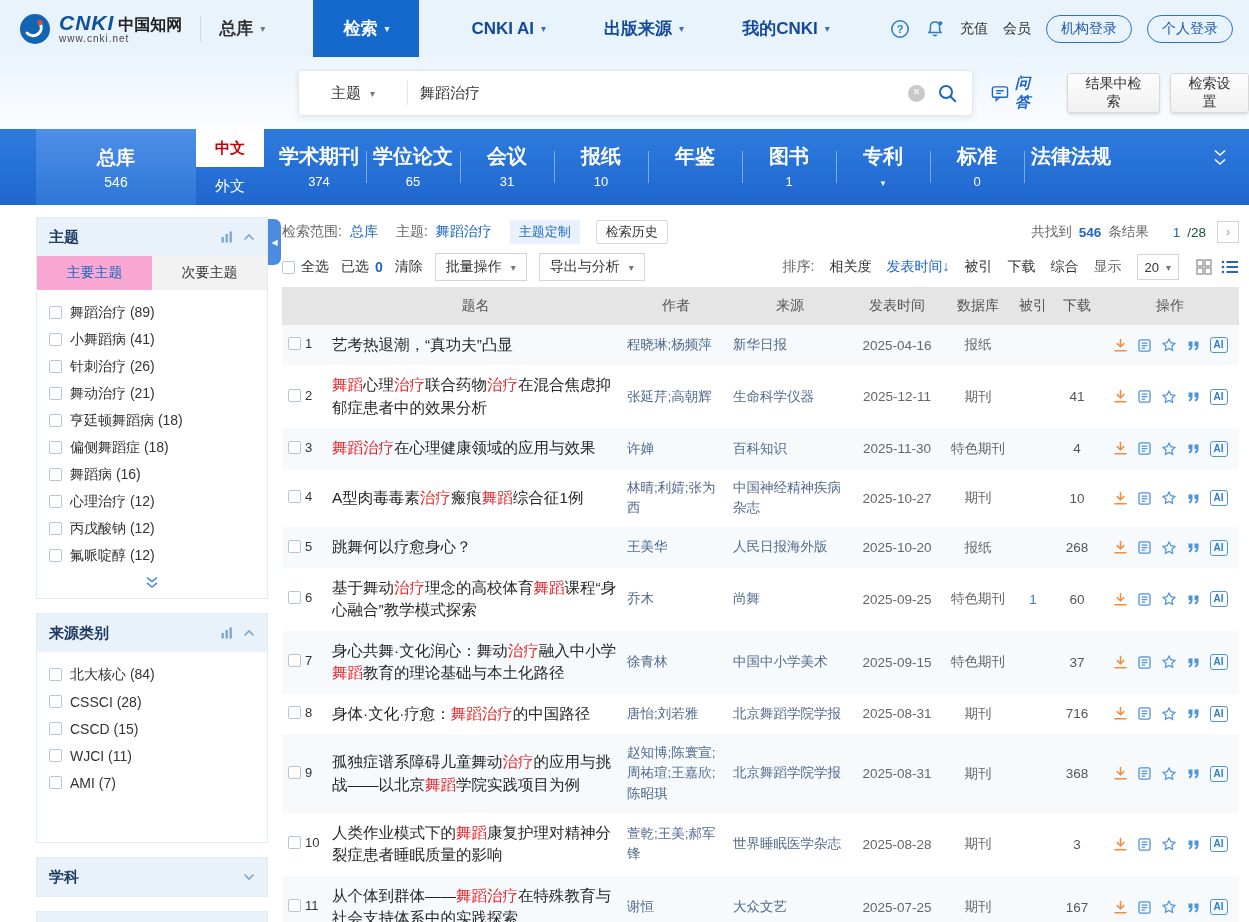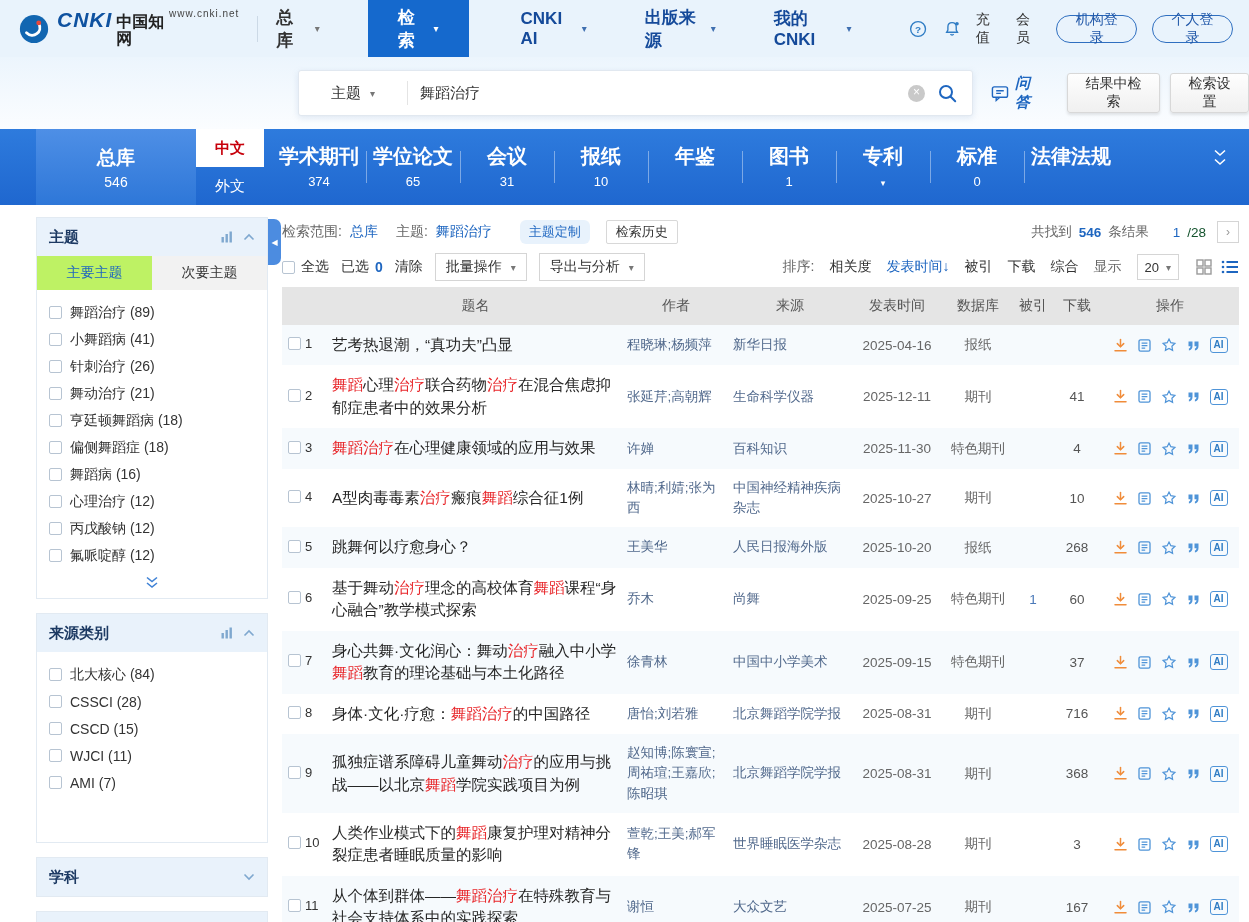--- a/index.html
+++ b/index.html
@@ -9,7 +9,7 @@
   
   .topbar { height:57px; background:#e9f3fc; display:flex; align-items:center; padding:0 16px 0 18px; }
   .logo { display:flex; align-items:center; gap:7px; }
-  .logo-texts { display:flex; flex-direction:row; line-height:1.05; }
+  .logo-texts { display:flex; flex-direction:column; line-height:1.05; }
   .logo-row1 { display:flex; align-items:baseline; gap:4px; }
   .logo-cnki { font-size:21px; font-weight:bold; font-style:italic; color:#0f52a0; letter-spacing:1px; }
   .logo-cn { font-size:16px; font-weight:bold; color:#222; }

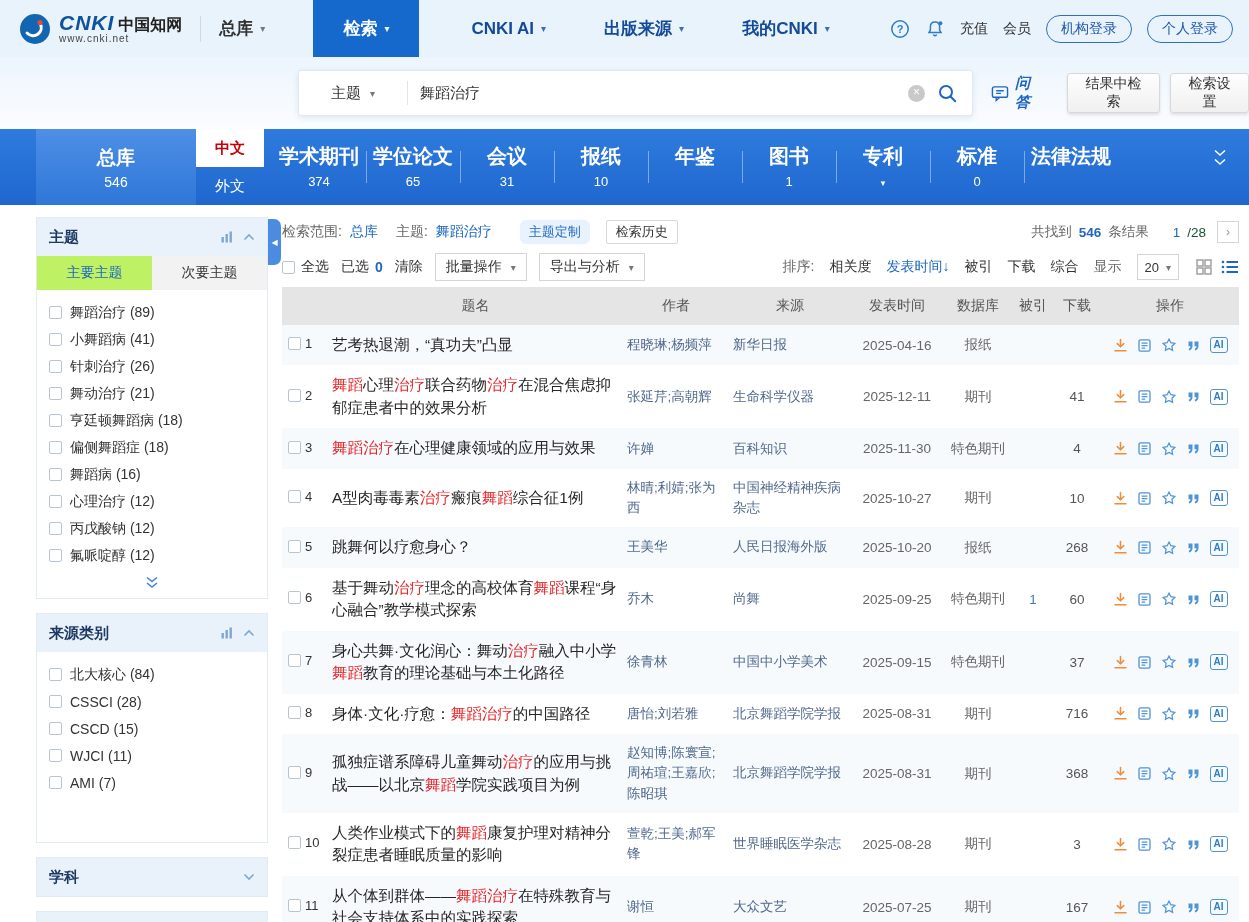--- a/index.html
+++ b/index.html
@@ -84,7 +84,7 @@
   .main { flex:1; min-width:0; }
   .crumb-row { display:flex; align-items:center; height:30px; font-size:14px; color:#666; gap:8px; }
   .link-blue { color:#1e66c0; cursor:pointer; }
-  .chip-blue { background:#e8f2fc; color:#1e66c0; padding:3px 9px; font-size:13px; border-radius:6px; margin-left:20px; cursor:pointer; }
+  .chip-blue { background:#e8f2fc; color:#1e66c0; padding:3px 9px; font-size:13px; border-radius:0; margin-left:10px; cursor:pointer; }
   .chip-plain { border:1px solid #d8d8d8; background:#fff; color:#333; padding:2px 9px; font-size:13px; border-radius:2px; margin-left:8px; cursor:pointer; }
   .crumb-right { margin-left:auto; display:flex; align-items:center; gap:7px; font-size:13.5px; }
   .found-num { color:#1e66c0; font-weight:bold; }

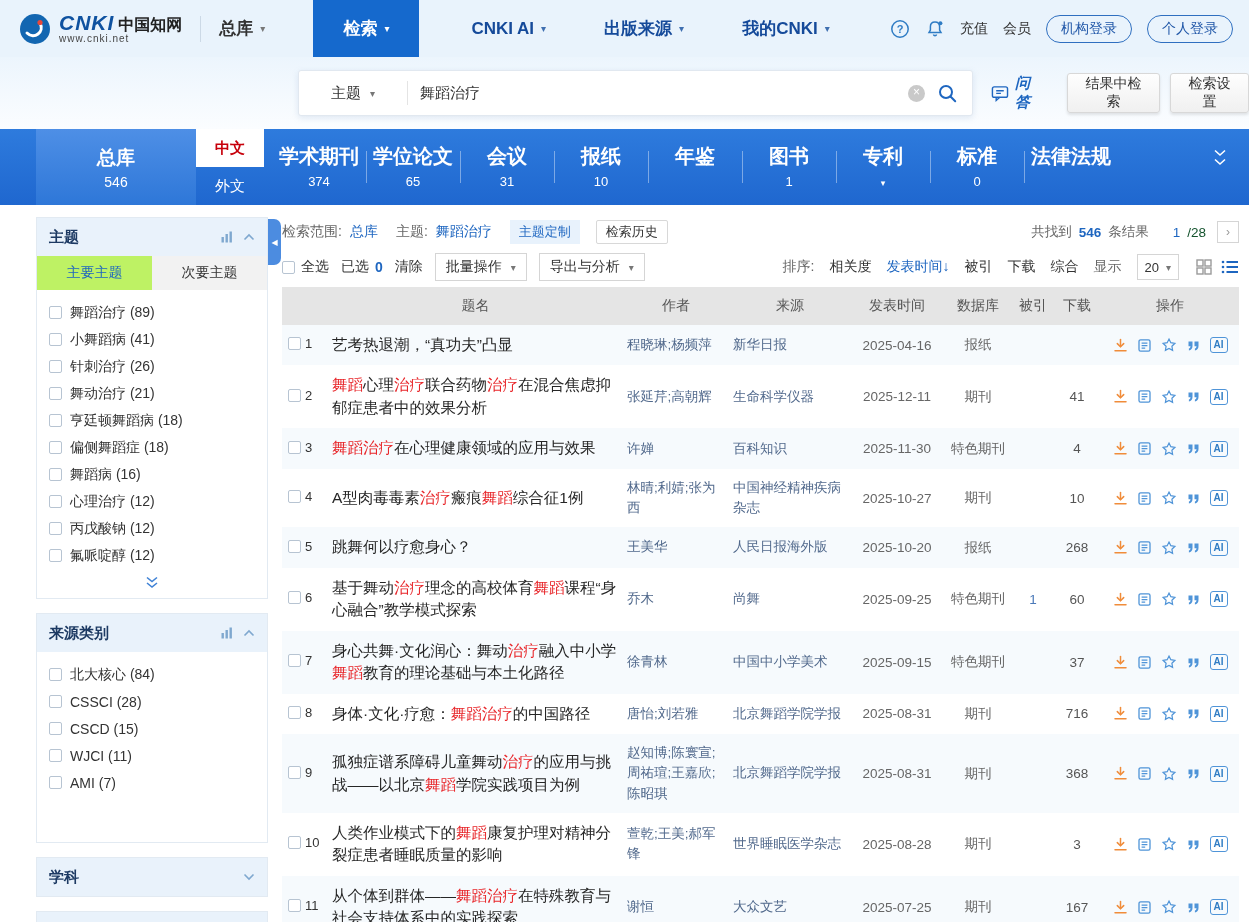--- a/index.html
+++ b/index.html
@@ -73,7 +73,7 @@
   .side-icons { margin-left:auto; display:flex; align-items:center; gap:9px; }
   .topic-tabs { display:flex; }
   .topic-tab { flex:1; height:34px; display:flex; align-items:center; justify-content:center; font-size:14px; cursor:pointer; }
-  .topic-tab.active { color:#1e66c0; background:#bef264; }
+  .topic-tab.active { color:#1e66c0; background:#f9a8d4; }
   .topic-tab.inactive { color:#333; background:#f2f2f2; }
   .chk-list { padding:9px 12px 4px; }
   .chk-item { display:flex; align-items:center; gap:8px; height:27px; font-size:14px; color:#333; cursor:pointer; white-space:nowrap; }

